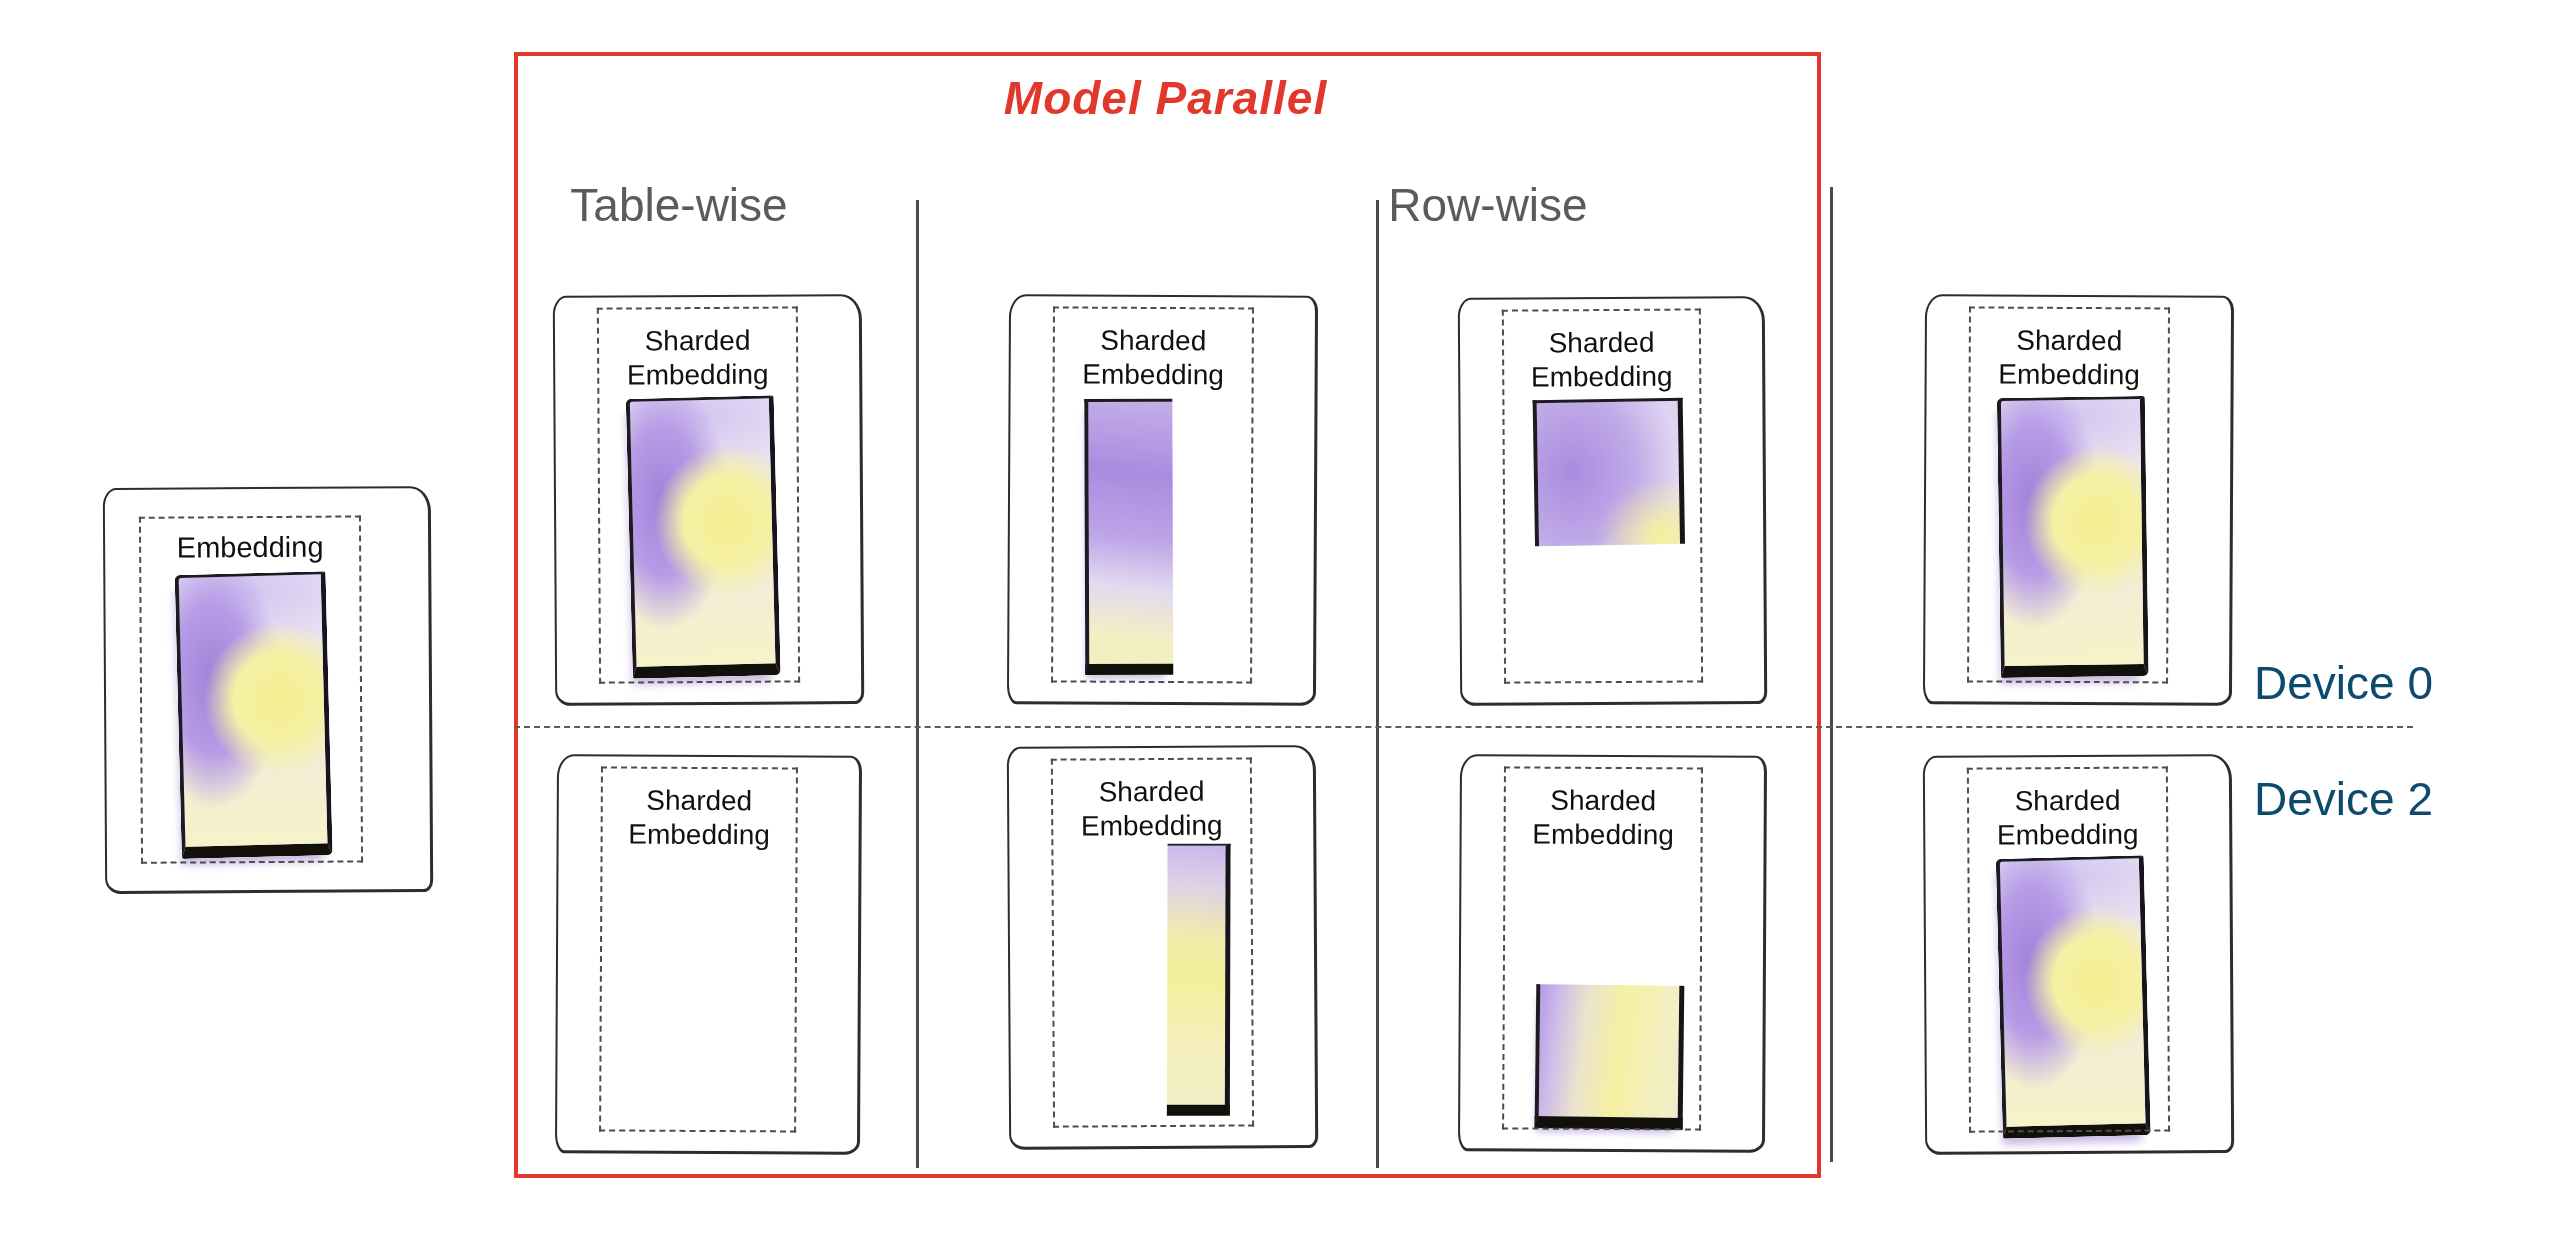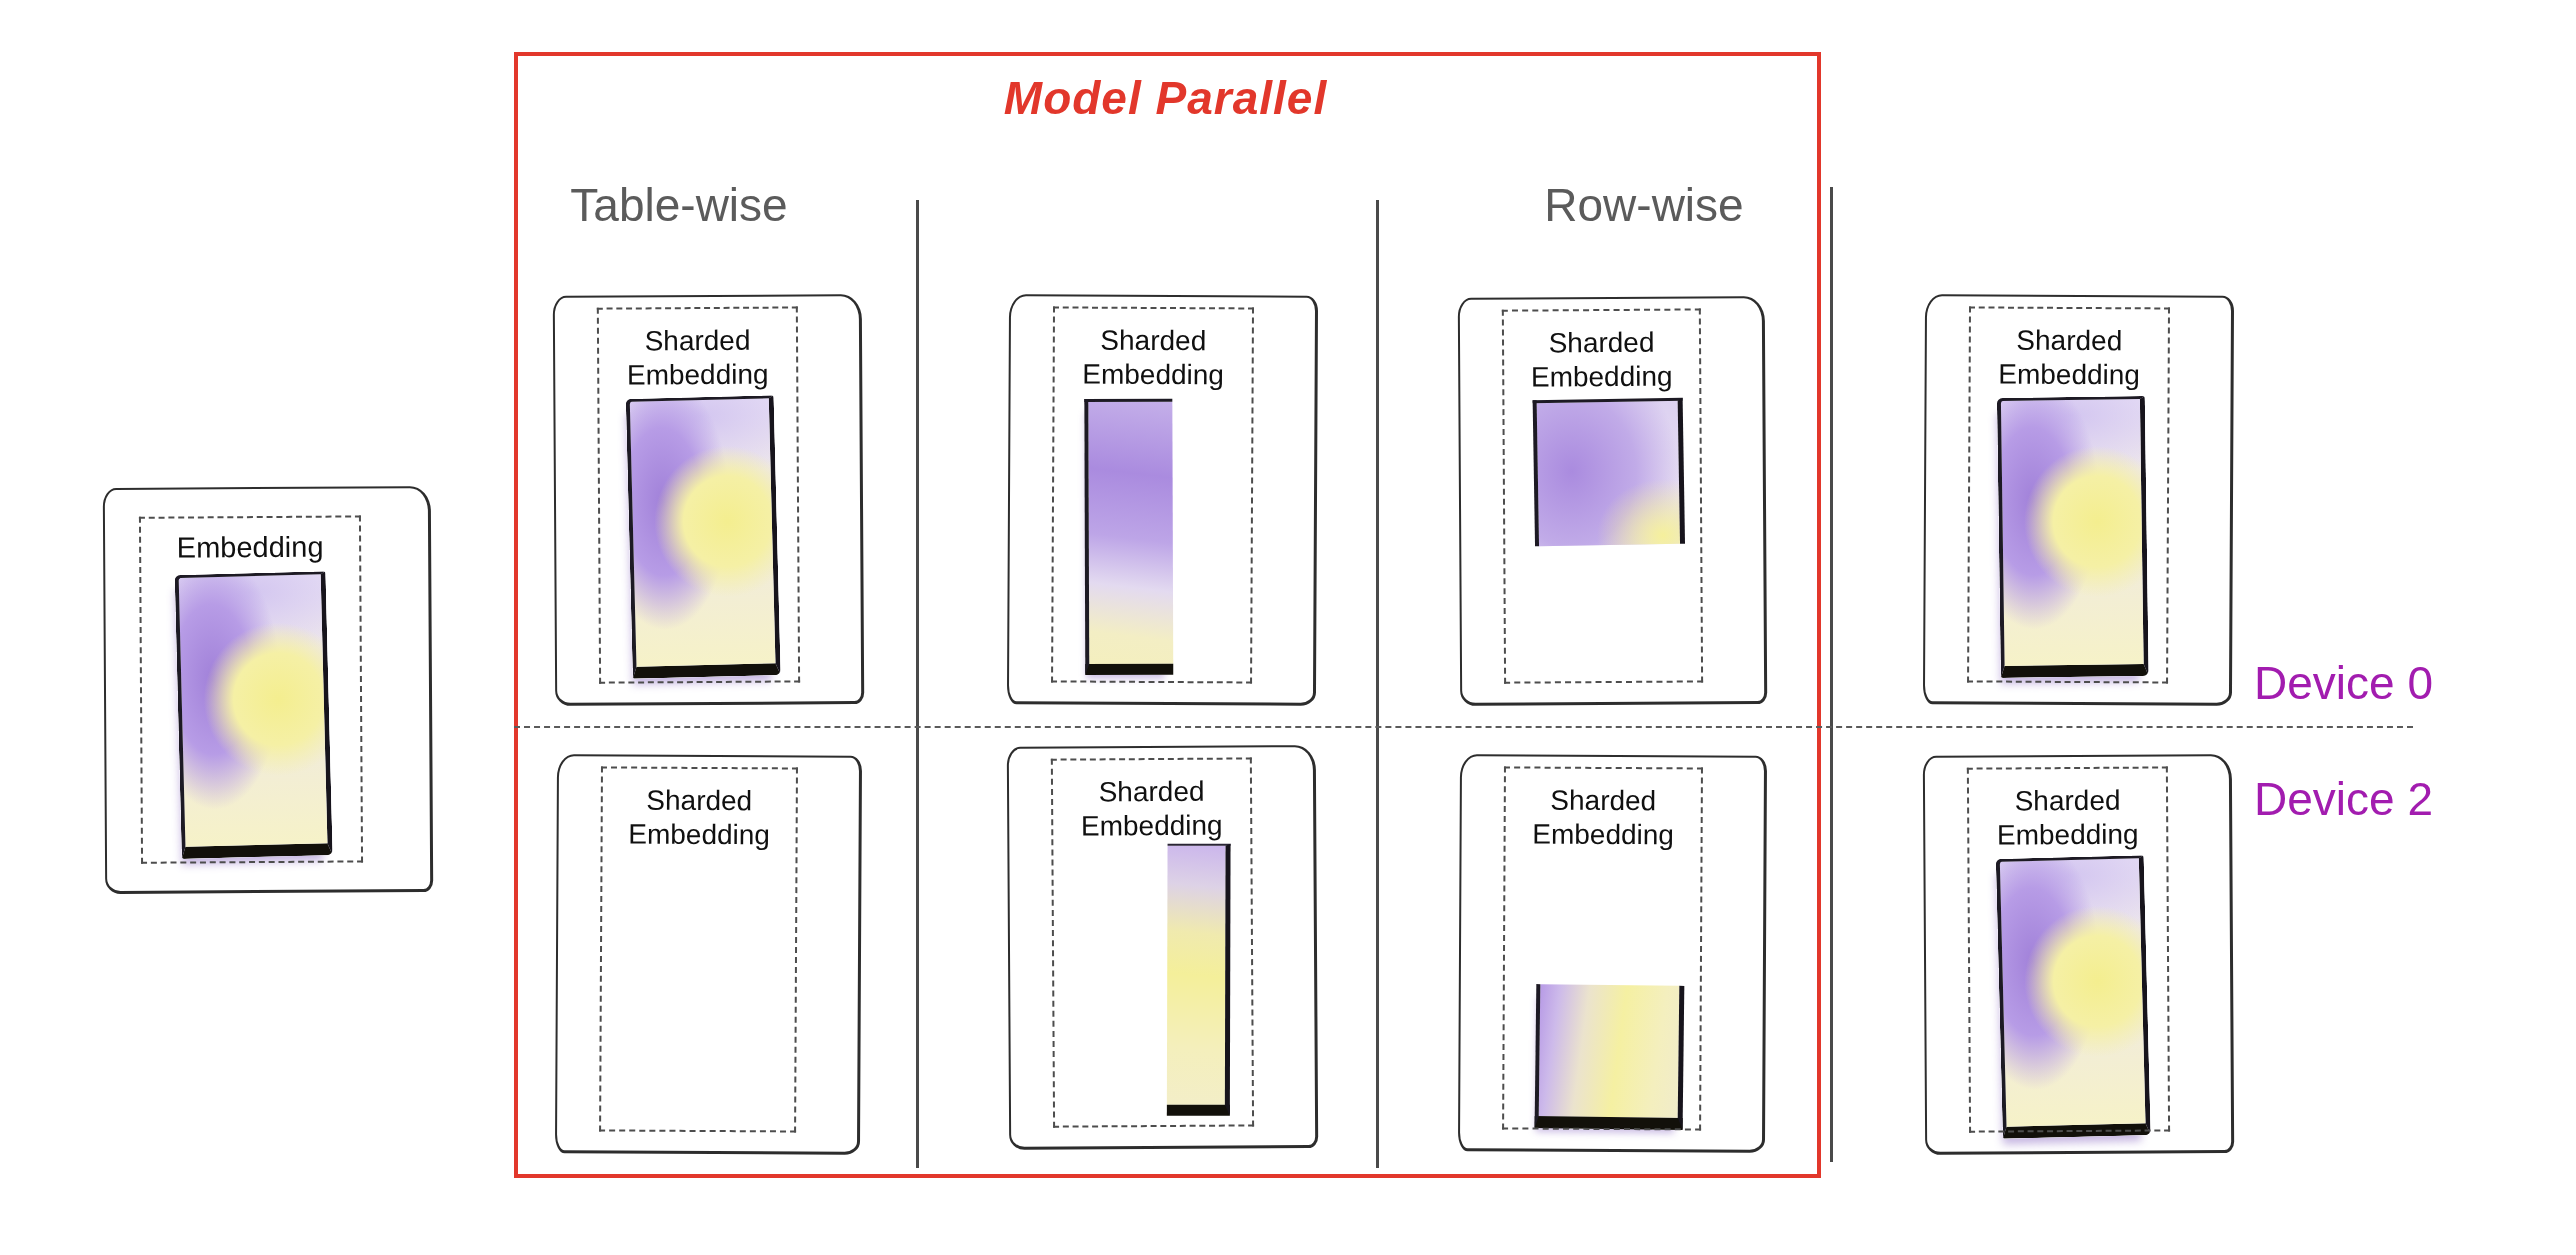--- a/index.html
+++ b/index.html
@@ -77,7 +77,7 @@
   <div class="mp-title">Model Parallel</div>
 
   <div class="col-header" style="left:679px">Table-wise</div>
-  <div class="col-header" style="left:1644px">Row-wise</div>
+  <div class="col-header" style="left:1488px">Row-wise</div>
 
   <div class="vdiv" style="left:916px;top:200px;height:968px"></div>
   <div class="vdiv" style="left:1376px;top:200px;height:968px"></div>

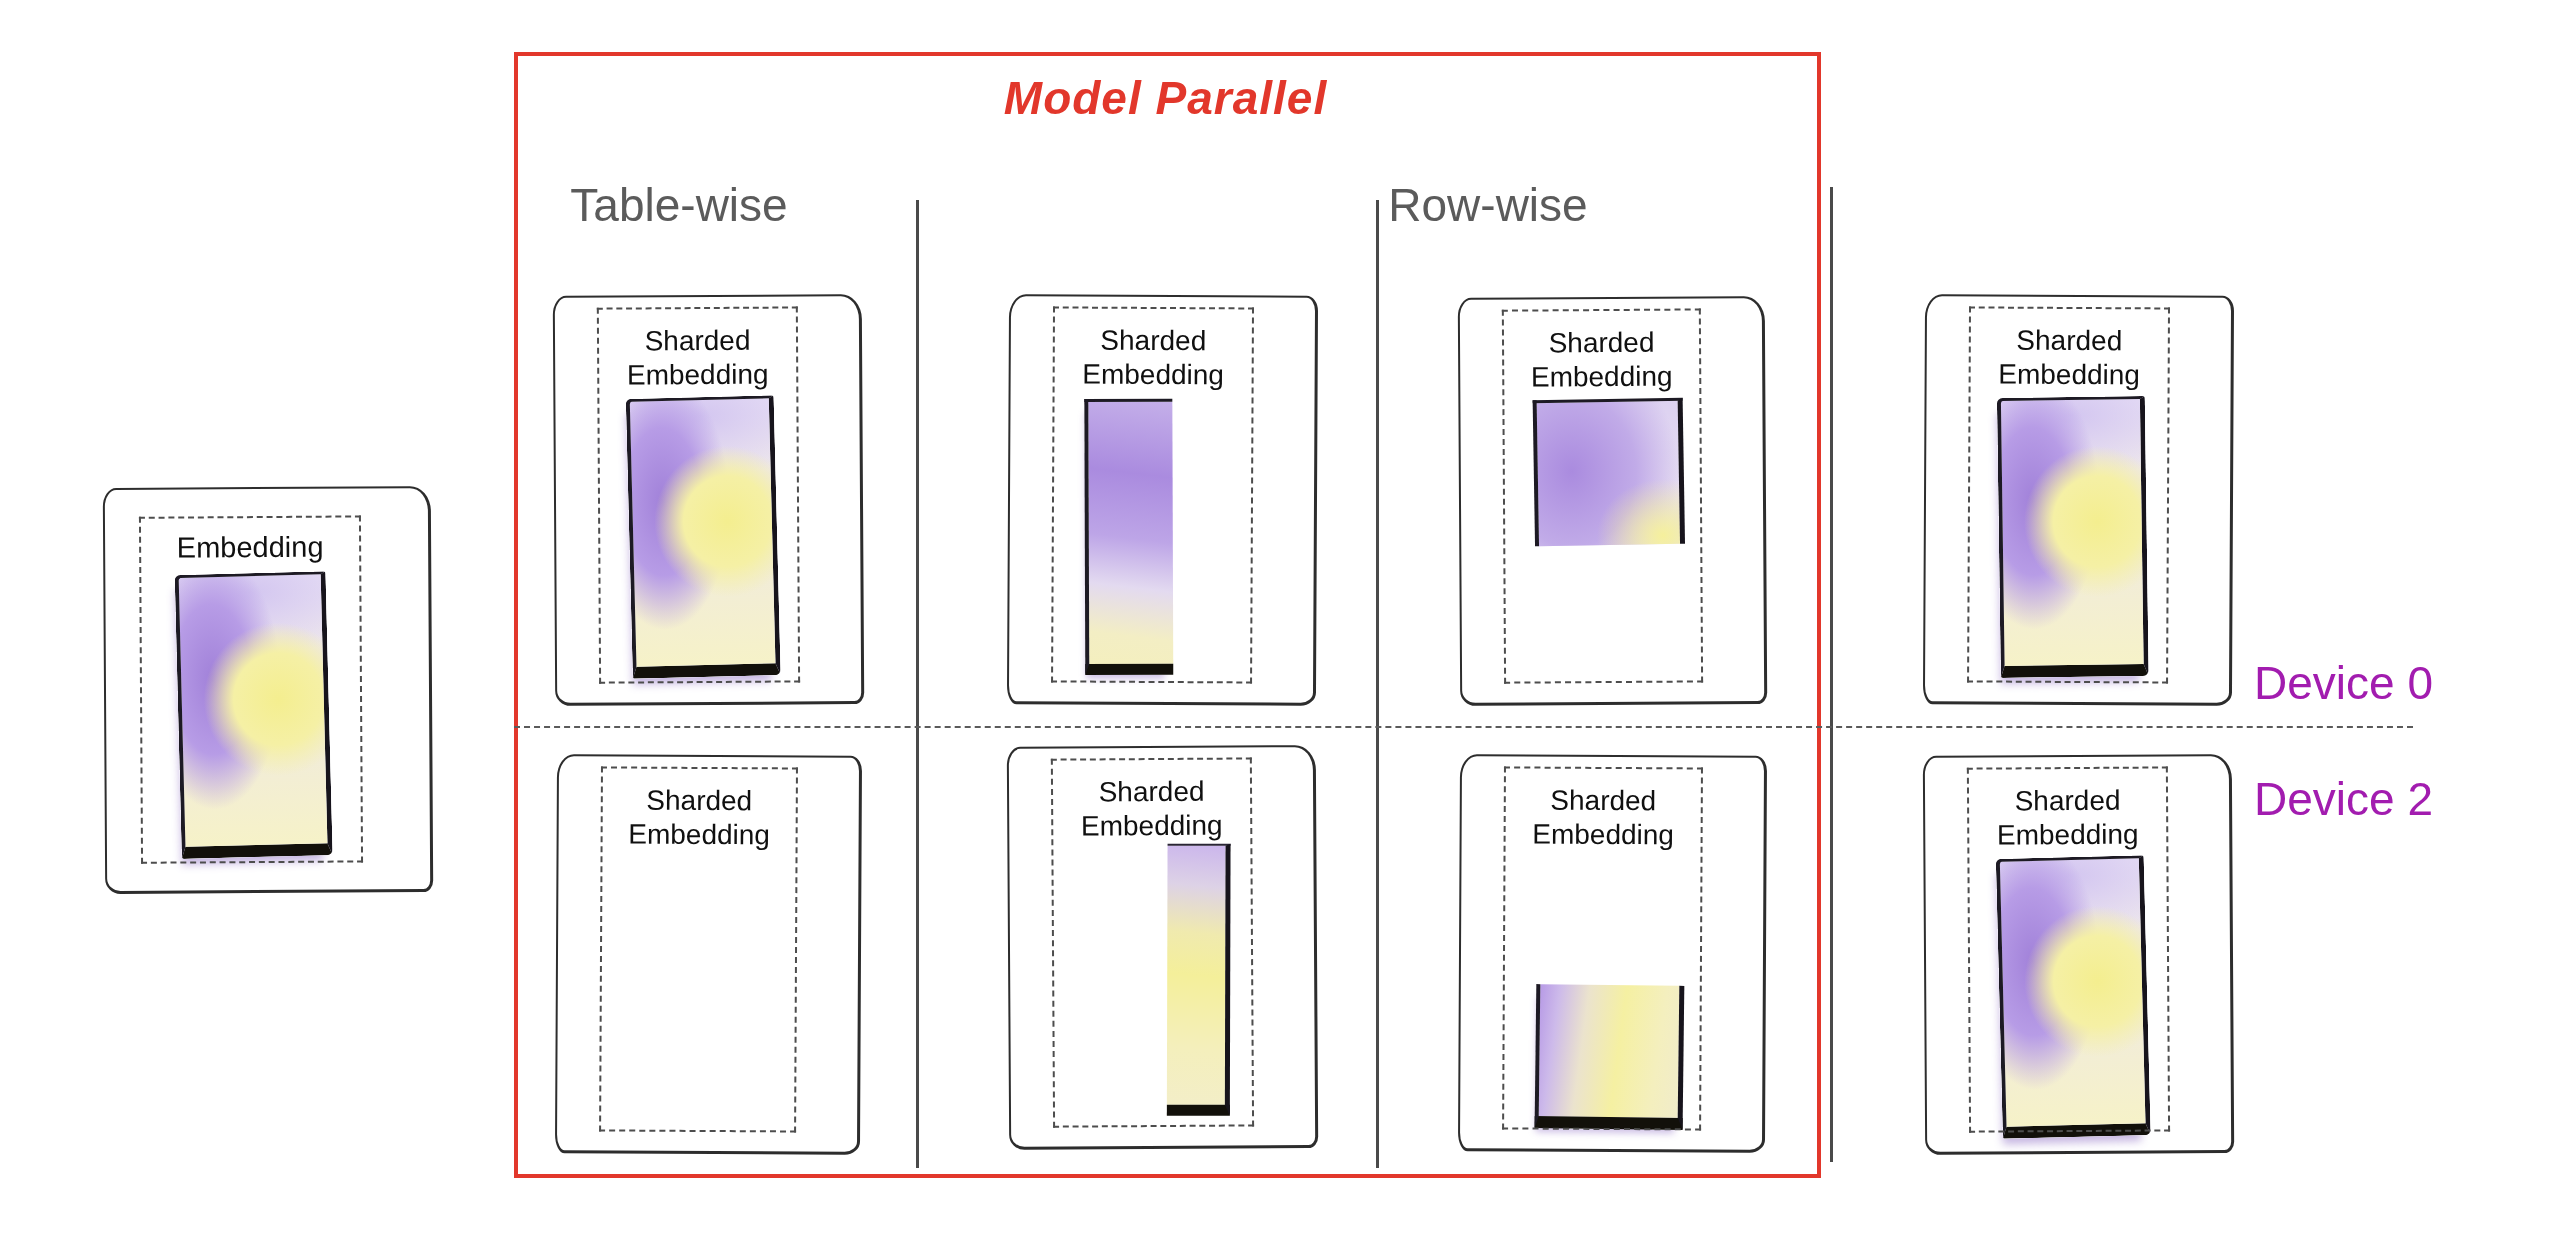--- a/index.html
+++ b/index.html
@@ -16,7 +16,7 @@
   .vdiv{position:absolute;width:2.9px;background:#4a4a4a;}
   .device-dash{position:absolute;left:514px;top:726px;width:1899px;height:0;
     border-top:2.9px dashed #5a5a5a;}
-  .device-label{position:absolute;left:2254px;font-size:46px;color:#a21caf;white-space:nowrap;}
+  .device-label{position:absolute;left:2254px;font-size:46px;color:#0c4a6e;white-space:nowrap;}
 
   
   .sheet{position:absolute;background:#ffffff;border:2.9px solid #2d2d2d;

